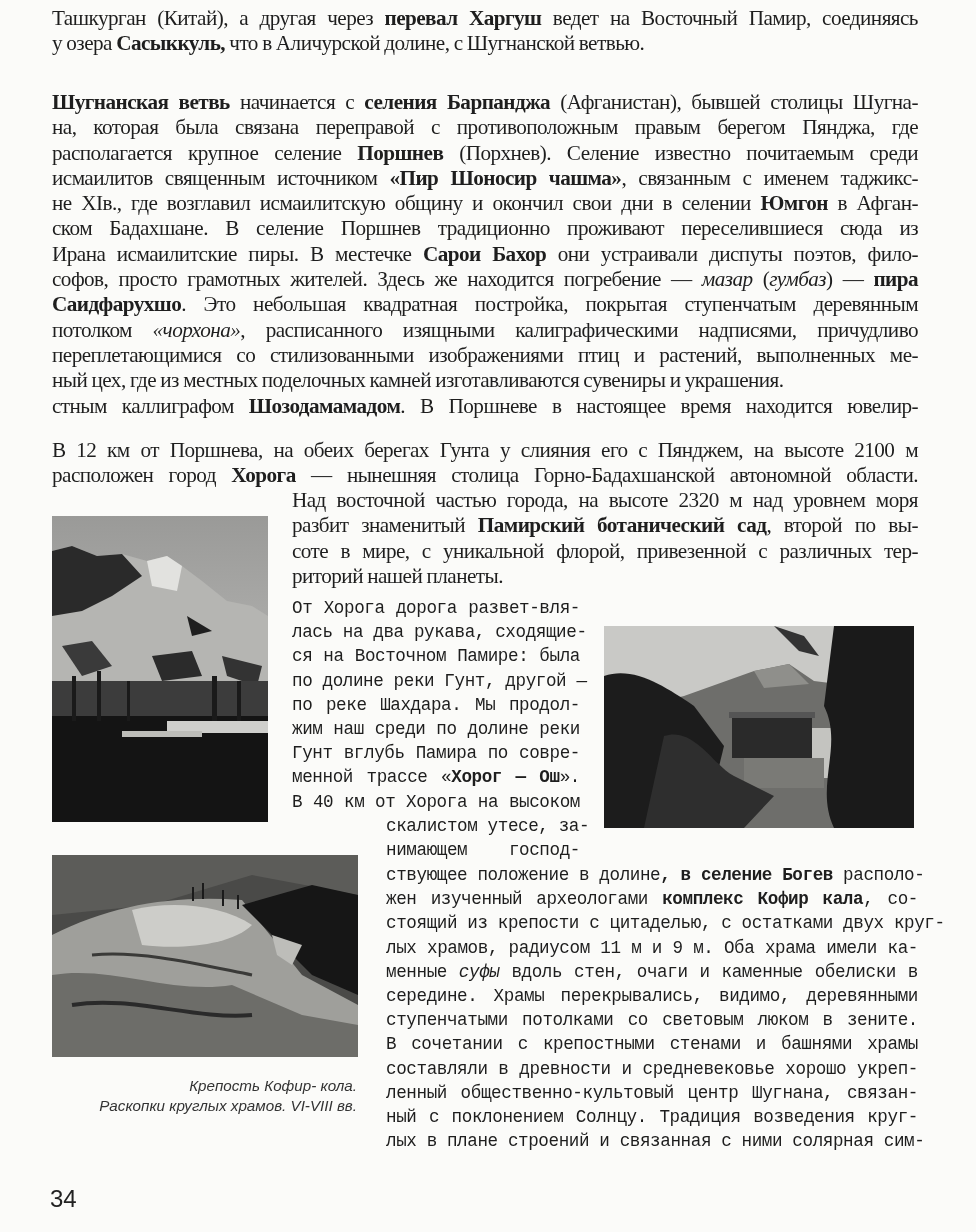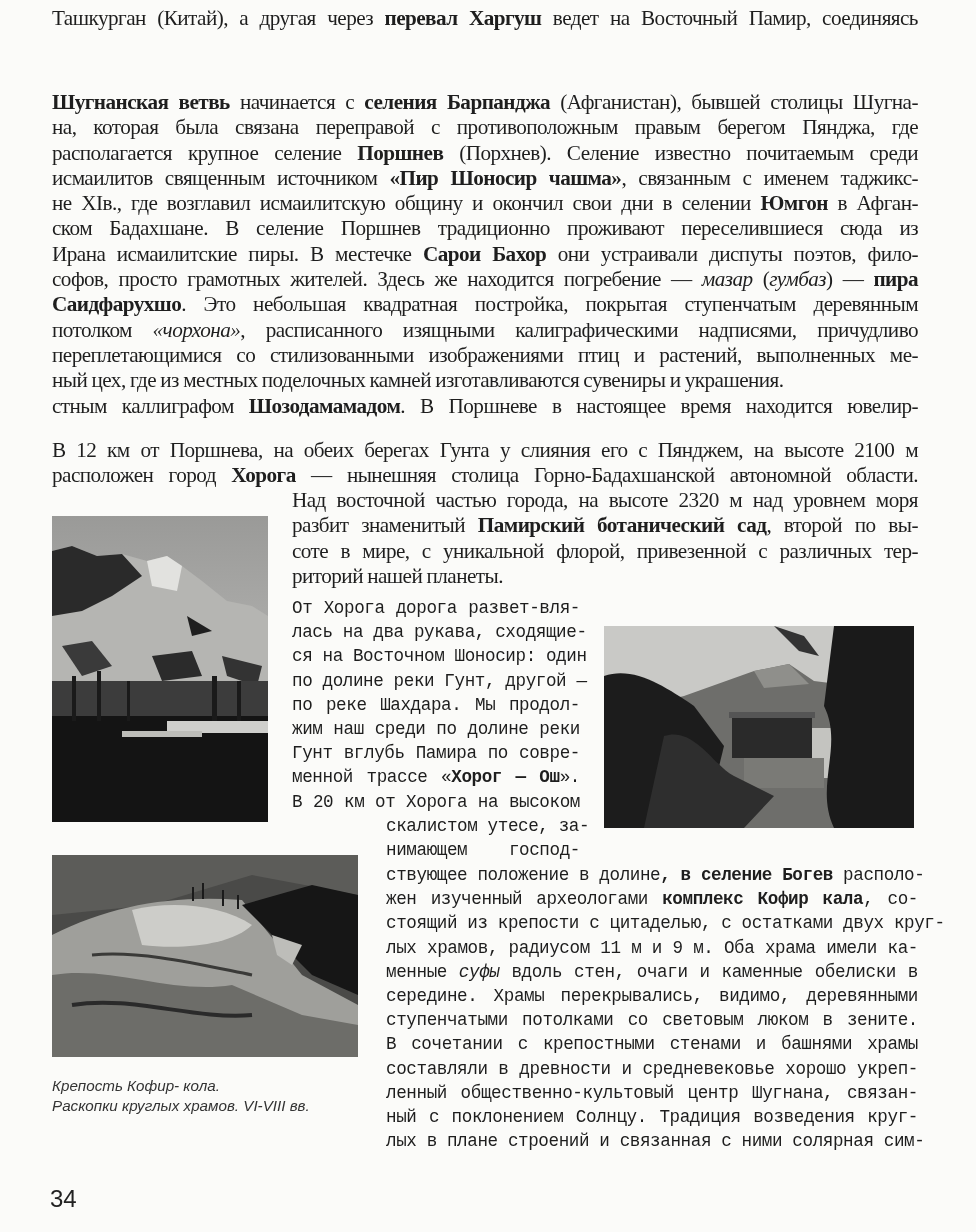--- a/index.html
+++ b/index.html
@@ -48,6 +48,7 @@
 
   <div class="narrow" id="p1" style="left:48px; top:6px; width:866px;">
       <span class="ln">Ташкурган (Китай), а другая через <b>перевал Харгуш</b> ведет на Восточный Памир, соединяясь</span>
+      <span class="ln last">у озера <b>Сасыккуль,</b> что в Аличурской долине, с Шугнанской ветвью.</span>
     </div>
 
   <div class="narrow" id="p2" style="left:48px; top:90px; width:866px;">

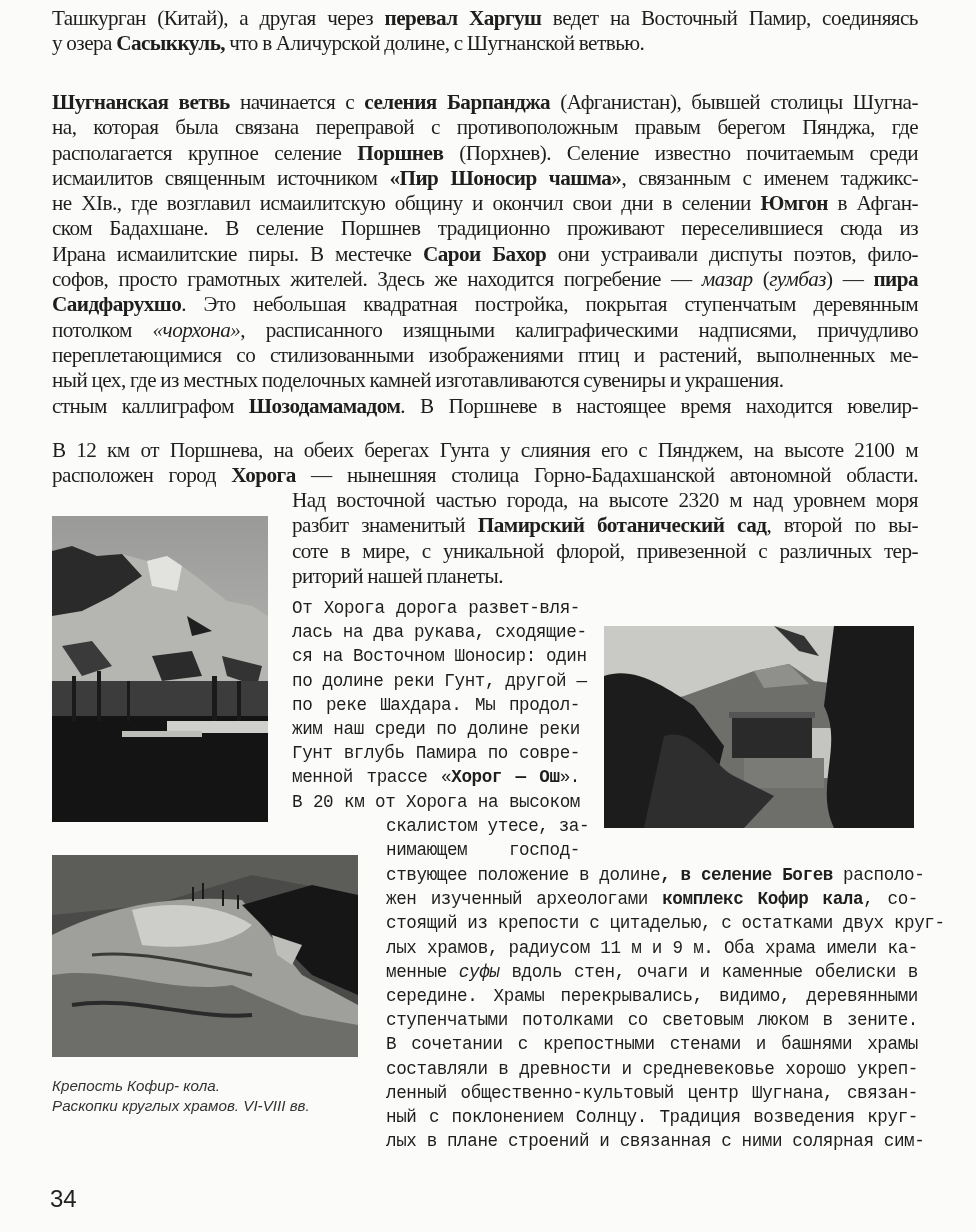--- a/index.html
+++ b/index.html
@@ -81,7 +81,7 @@
   <div class="wide" id="p4a" style="left:288px; top:596px; width:288px;">
       <span class="ln">От Хорога дорога развет-вля-</span>
       <span class="ln">лась на два рукава, сходящие-</span>
-      <span class="ln">ся на Восточном Шоносир: один</span>
+      <span class="ln">ся на Восточном Памире: была</span>
       <span class="ln">по долине реки Гунт, другой —</span>
       <span class="ln">по реке Шахдара. Мы продол-</span>
       <span class="ln">жим наш среди по долине реки</span>

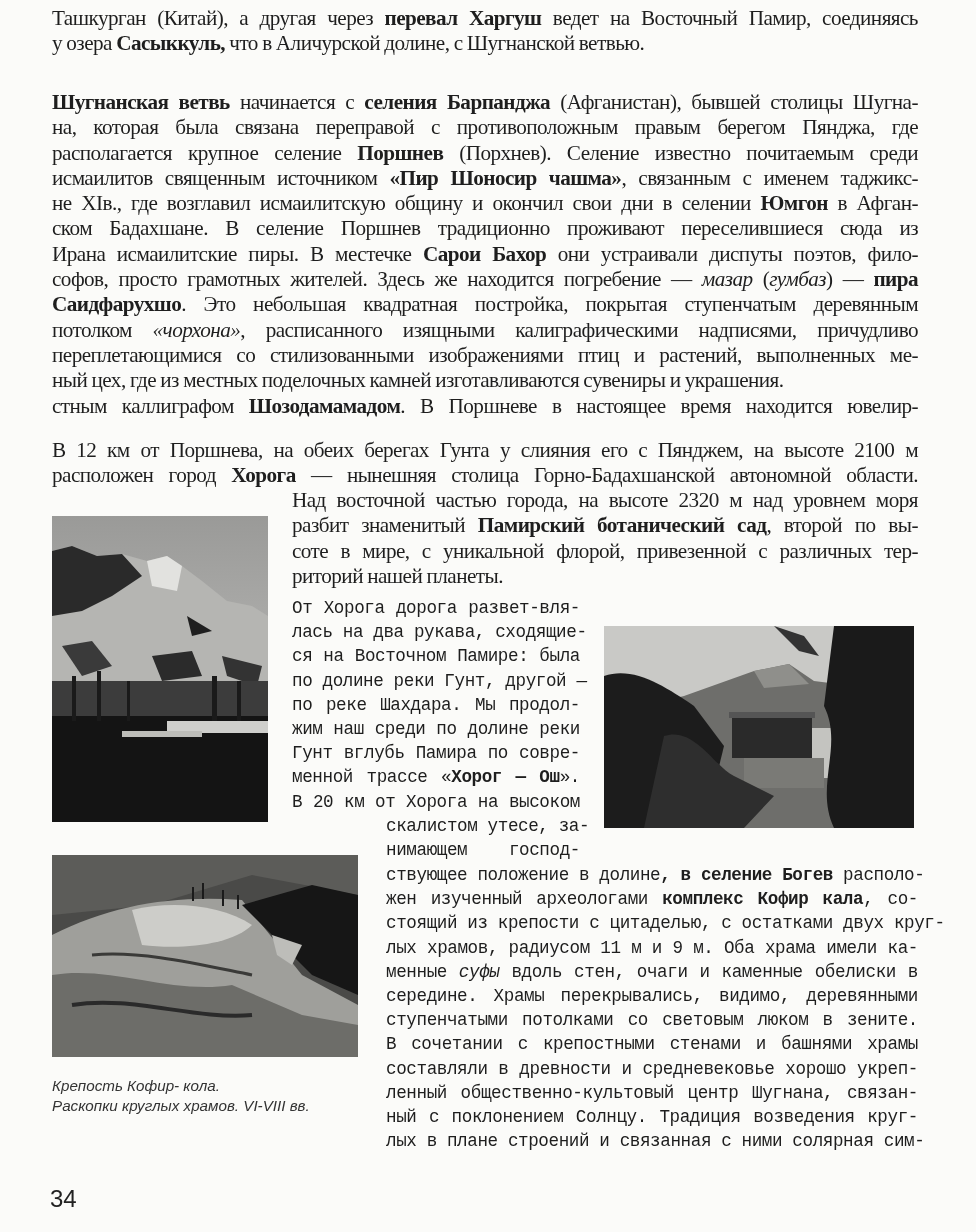--- a/index.html
+++ b/index.html
@@ -87,7 +87,7 @@
       <span class="ln">жим наш среди по долине реки</span>
       <span class="ln">Гунт вглубь Памира по совре-</span>
       <span class="ln">менной трассе «<b>Хорог — Ош</b>».</span>
-      <span class="ln">В 20 км от Хорога на высоком</span>
+      <span class="ln">В 40 км от Хорога на высоком</span>
     </div>
   <div class="wide" id="p4b" style="left:382px; top:814px; width:194px;">
       <span class="ln">скалистом утесе, за-</span>

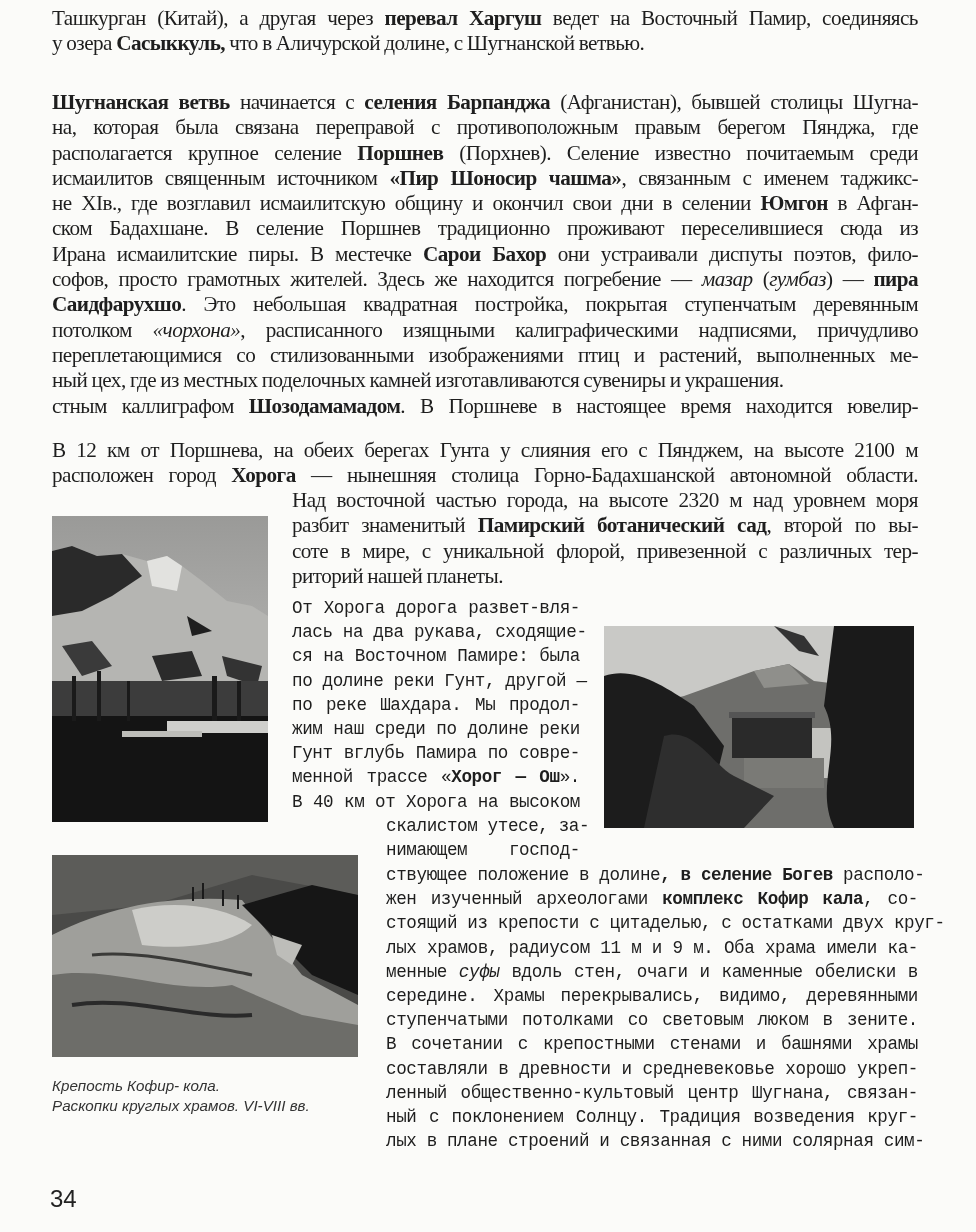--- a/index.html
+++ b/index.html
@@ -34,7 +34,7 @@
   .caption {
     position:absolute; left:48px; top:1076px; width:305px;
     font-family:"Liberation Sans", sans-serif; font-style:italic;
-    font-size:15.2px; line-height:20px; text-align:left; color:#333;
+    font-size:15.2px; line-height:20px; text-align:right; color:#333;
   }
   .pagenum {
     position:absolute; left:46px; top:1185px;

